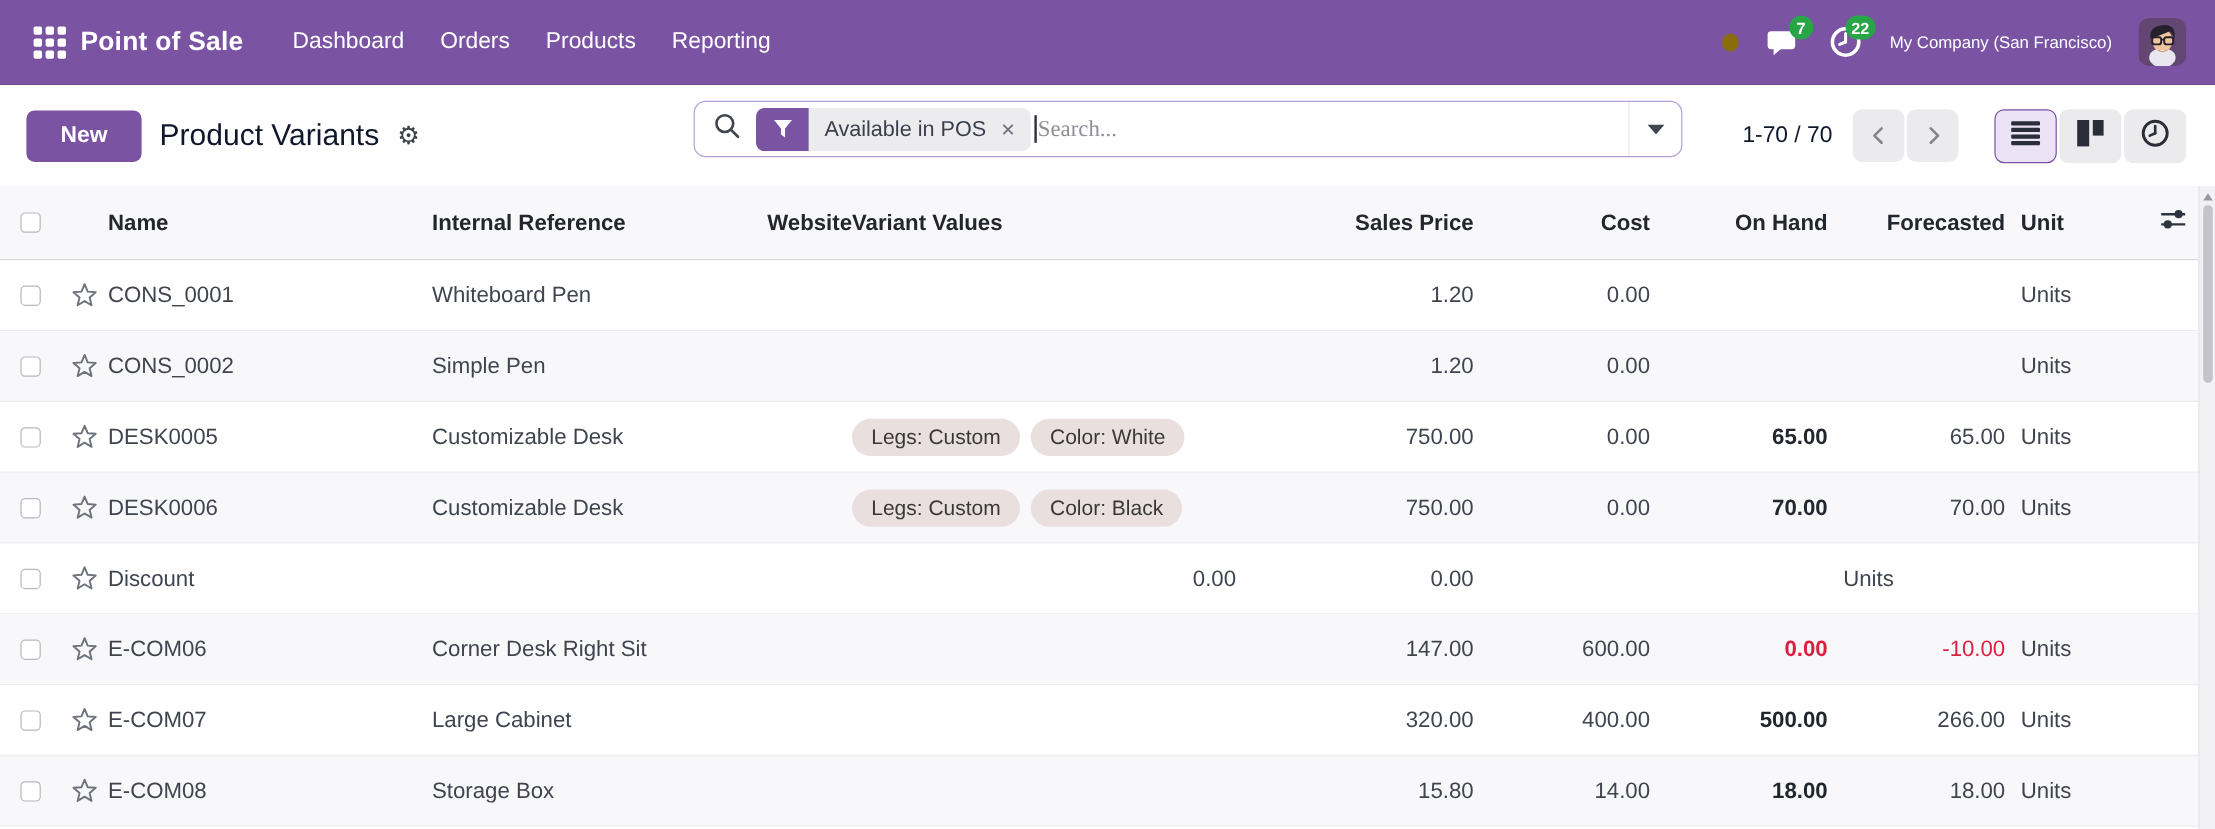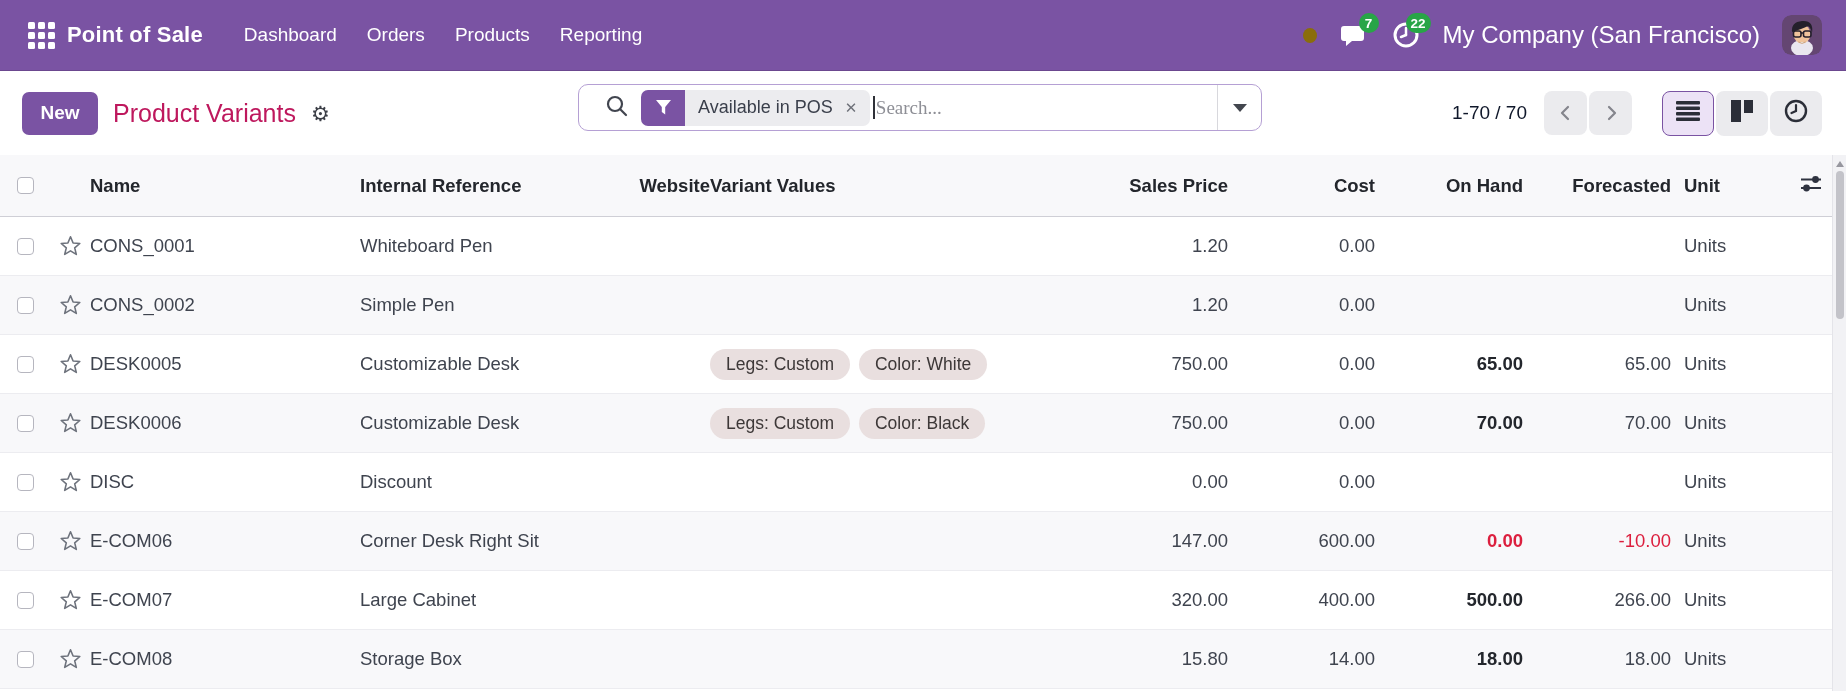--- a/index.html
+++ b/index.html
@@ -22,7 +22,7 @@
   .nav-badge { position:absolute; top:-7px; right:-10px; min-width:20px; height:20px;
     background:#28a547; color:#fff; font-size:13.5px; font-weight:700; border-radius:10px;
     display:flex; align-items:center; justify-content:center; padding:0 5px; }
-  .company { font-size:24px; white-space:nowrap; cursor:pointer; }
+  .company { font-size:14px; white-space:nowrap; cursor:pointer; }
   .avatar { width:40px; height:40px; border-radius:9px; overflow:hidden; cursor:pointer; flex:none; }
 
   

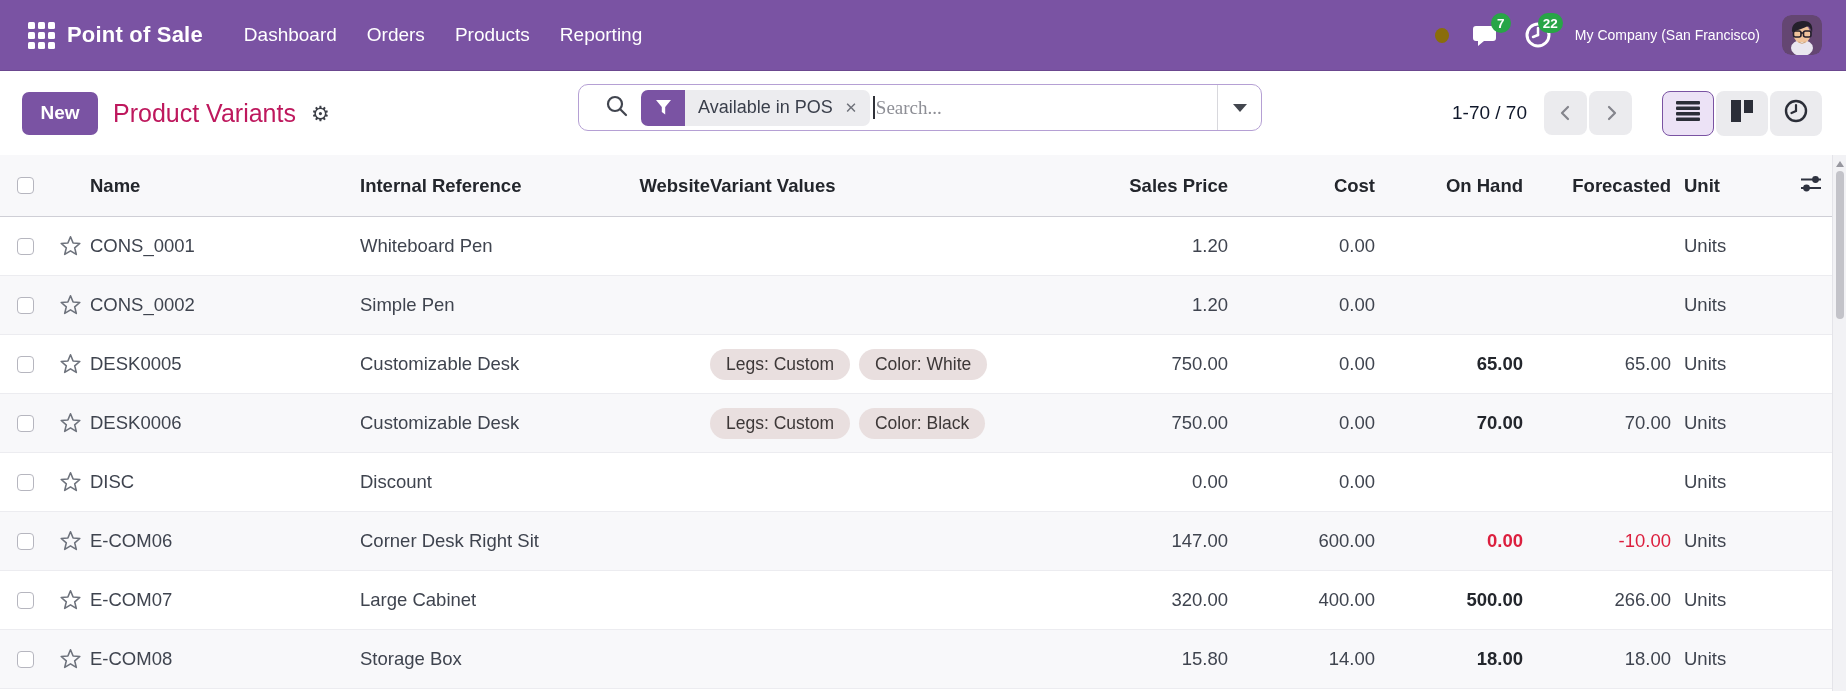--- a/index.html
+++ b/index.html
@@ -28,7 +28,7 @@
   
   .control-panel { position:relative; height:84px; background:#fff; }
   .cp-left { position:absolute; left:22px; top:0; height:84px; display:flex; align-items:center; gap:15px; }
-  .btn-new { width:76px; height:43px; background:#7a53a3; border:none; border-radius:7px;
+  .btn-new { width:96px; height:43px; background:#7a53a3; border:none; border-radius:7px;
     color:#fff; font-size:19px; font-weight:600; font-family:inherit; cursor:pointer; }
   .page-title { font-size:25px; color:#be185d; }
   .gear { font-size:21px; color:#3c3f47; cursor:pointer; line-height:1; }

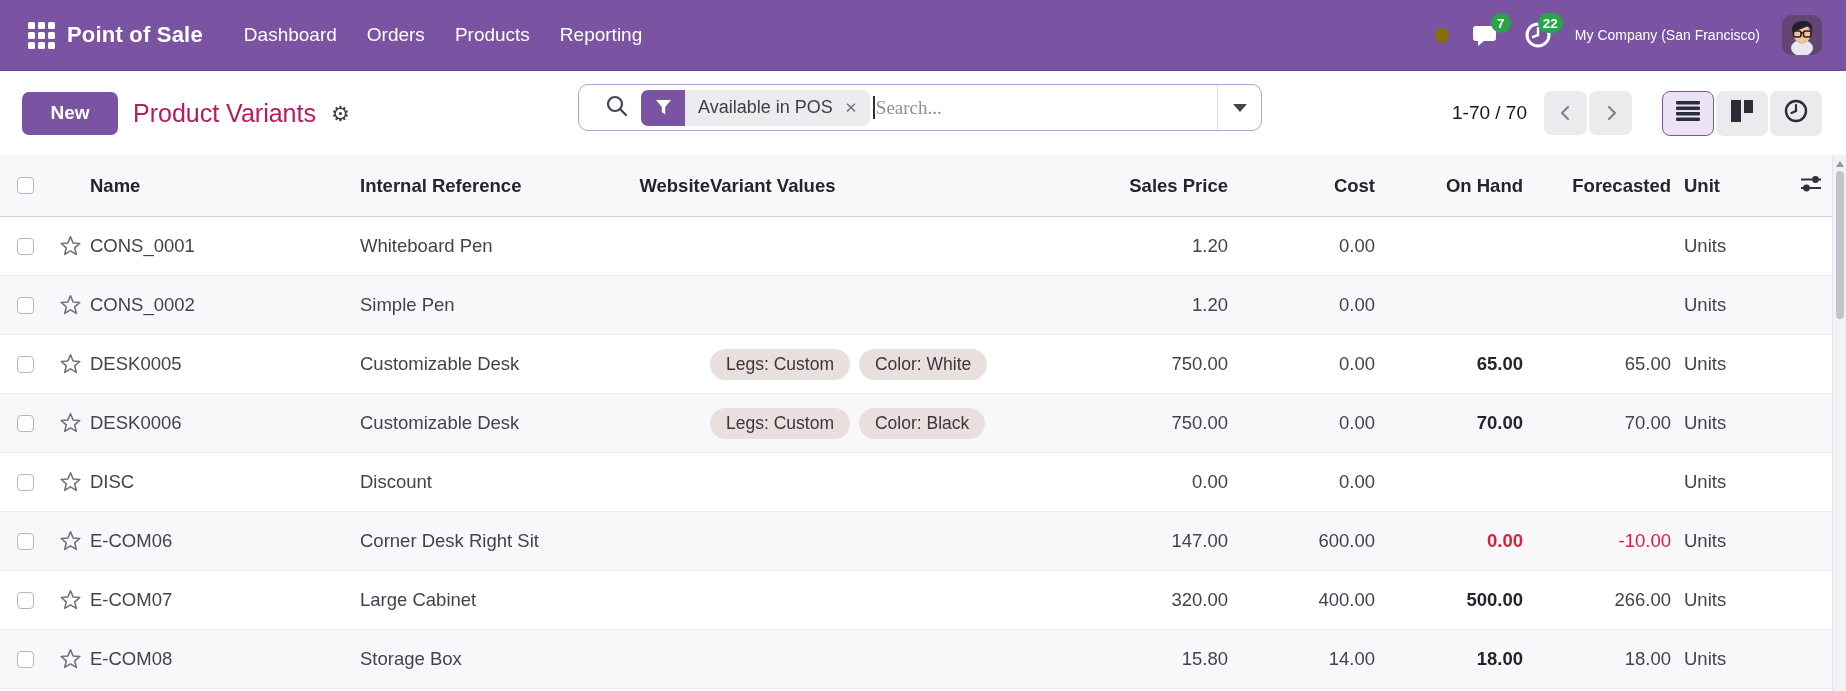--- a/index.html
+++ b/index.html
@@ -30,7 +30,7 @@
   .cp-left { position:absolute; left:22px; top:0; height:84px; display:flex; align-items:center; gap:15px; }
   .btn-new { width:96px; height:43px; background:#7a53a3; border:none; border-radius:7px;
     color:#fff; font-size:19px; font-weight:600; font-family:inherit; cursor:pointer; }
-  .page-title { font-size:25px; color:#be185d; }
+  .page-title { font-size:25px; color:#0f172a; }
   .gear { font-size:21px; color:#3c3f47; cursor:pointer; line-height:1; }
 
   .searchbar { position:absolute; left:578px; top:13px; width:684px; height:47px;

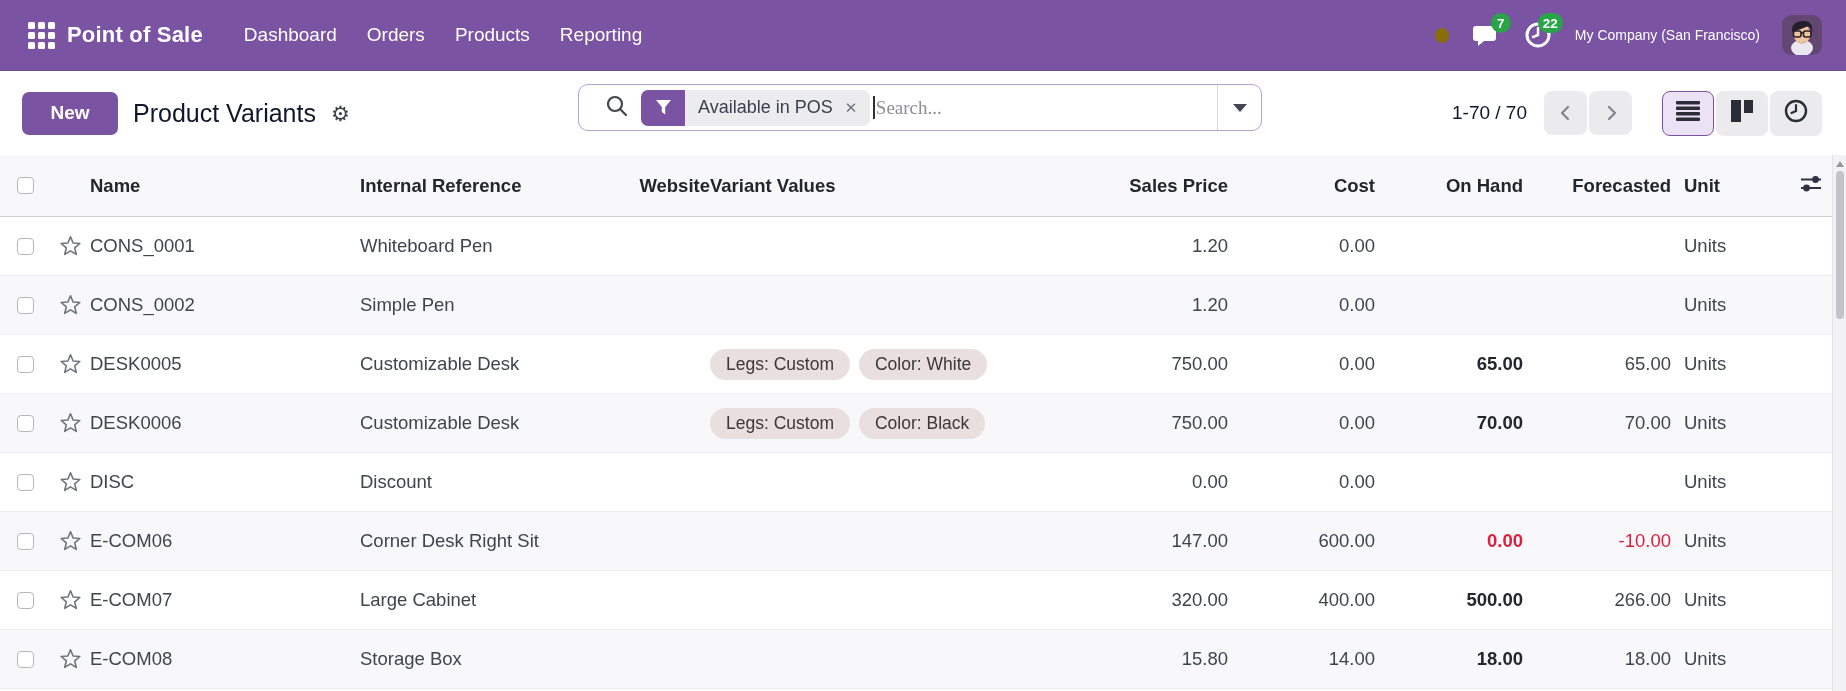--- a/index.html
+++ b/index.html
@@ -33,9 +33,9 @@
   .page-title { font-size:25px; color:#0f172a; }
   .gear { font-size:21px; color:#3c3f47; cursor:pointer; line-height:1; }
 
-  .searchbar { position:absolute; left:578px; top:13px; width:684px; height:47px;
+  .searchbar { position:absolute; left:578px; top:13px; width:824px; height:47px;
     border:1px solid #b5a0d4; border-radius:10px; display:flex; align-items:center;
-    padding-left:26px; background:#fff; }
+    padding-left:15px; background:#fff; }
   .facet { display:flex; align-items:stretch; height:36px; margin-left:12px;
     border-radius:7px; overflow:hidden; flex:none; cursor:pointer; }
   .facet-icon { width:44px; background:#7a53a3; display:flex; align-items:center; justify-content:center; }

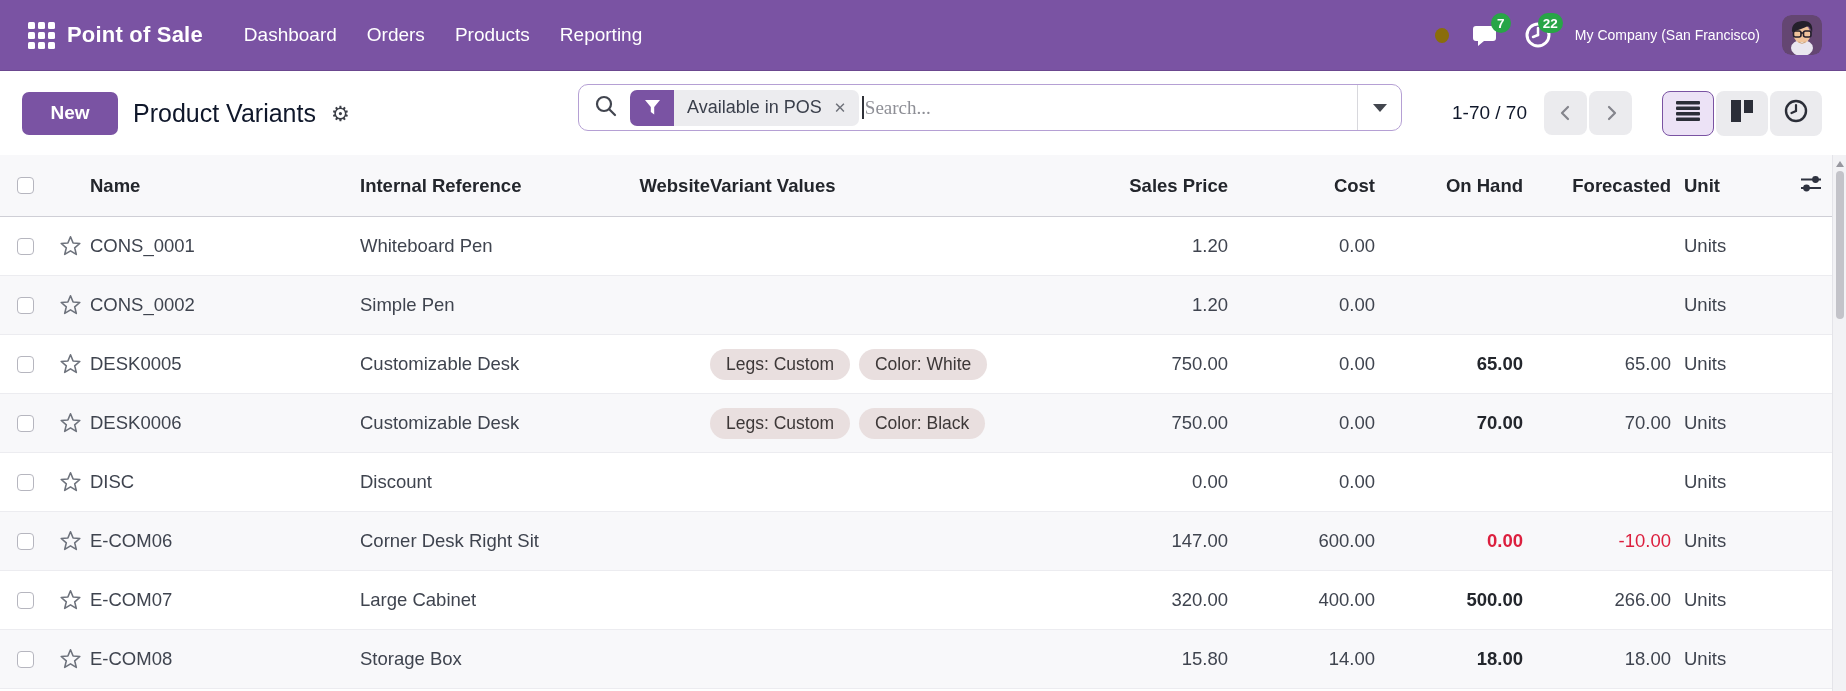--- a/index.html
+++ b/index.html
@@ -362,7 +362,6 @@
               </svg>
             </span>
           </div>
-          <div class="td al">DISC</div>
           <div class="td al">Discount</div>
           <div class="td ar"></div>
           <div class="td al variants"></div>

